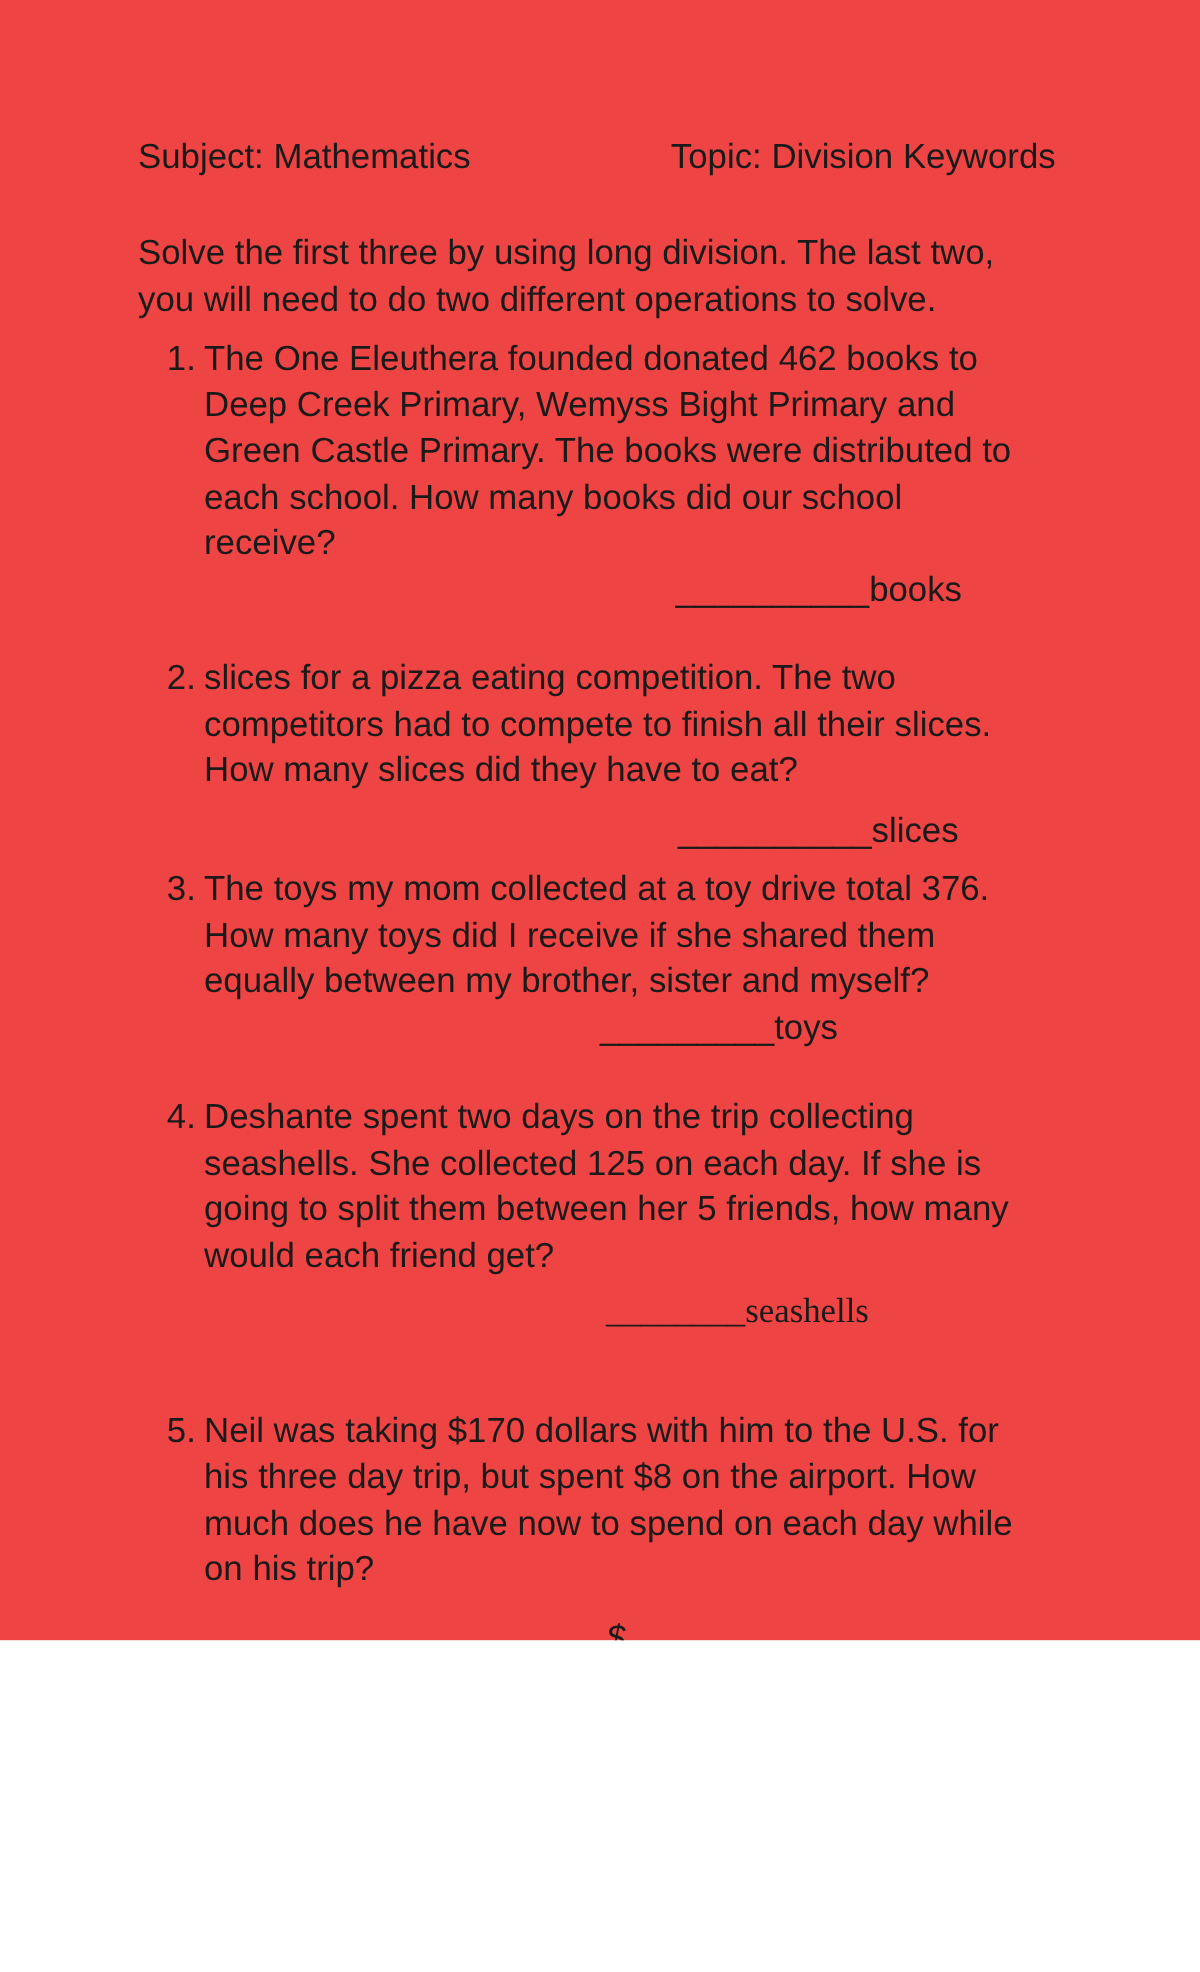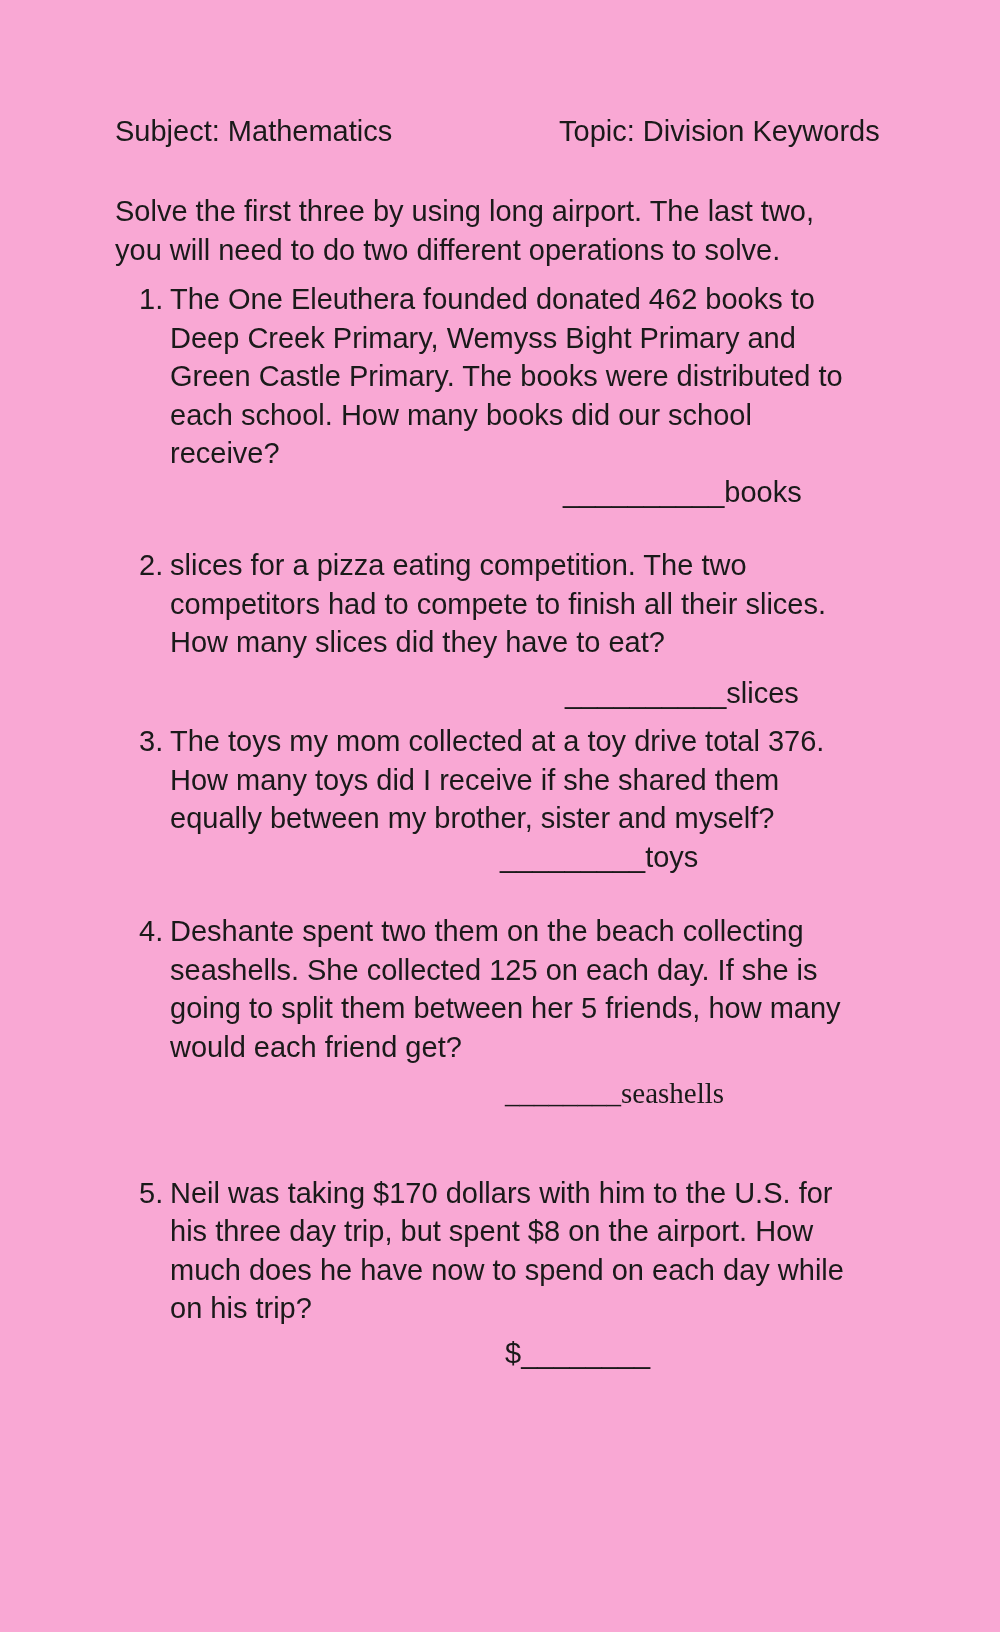--- a/index.html
+++ b/index.html
@@ -7,8 +7,8 @@
   .page {
     position: relative;
     width: 1000px;
-    height: 1632px;
-    background: #f9a8d4;
+    height: 1367px;
+    background: #ef4444;
     color: #1a1a1a;
     font-family: "Liberation Sans", sans-serif;
     font-size: 29px;

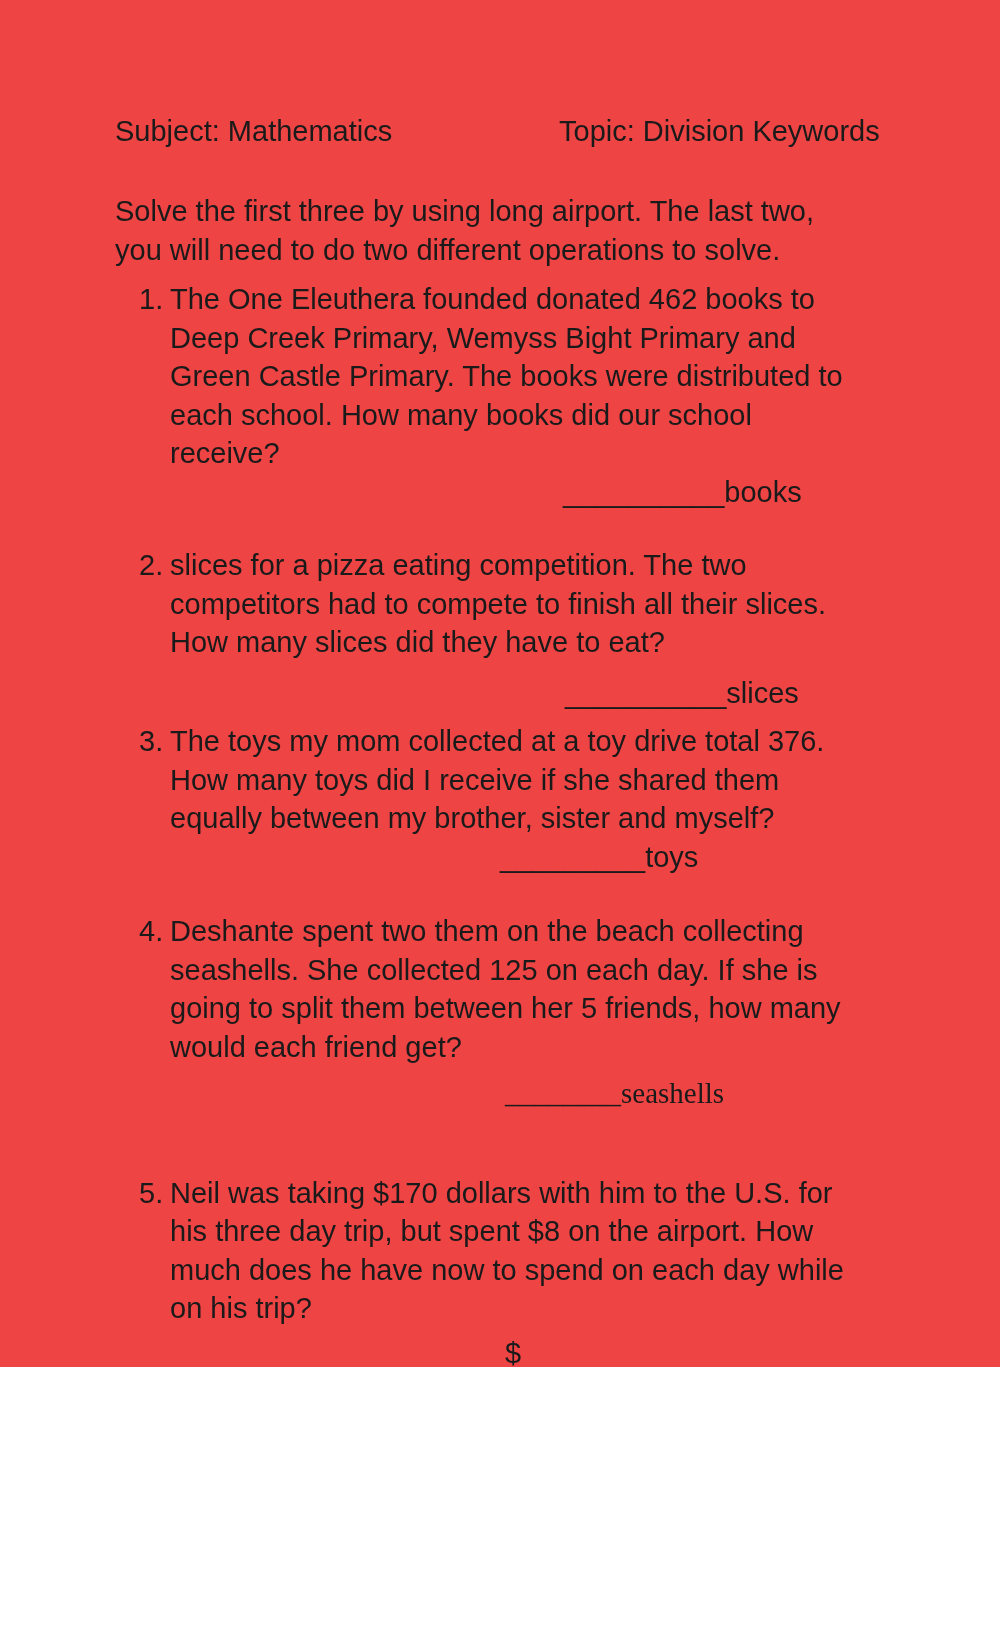--- a/index.html
+++ b/index.html
@@ -46,7 +46,7 @@
   </div>
 
   <div class="intro">
-    <div class="line">Solve the first three by using long airport. The last two,</div>
+    <div class="line">Solve the first three by using long division. The last two,</div>
     <div class="line">you will need to do two different operations to solve.</div>
   </div>
 

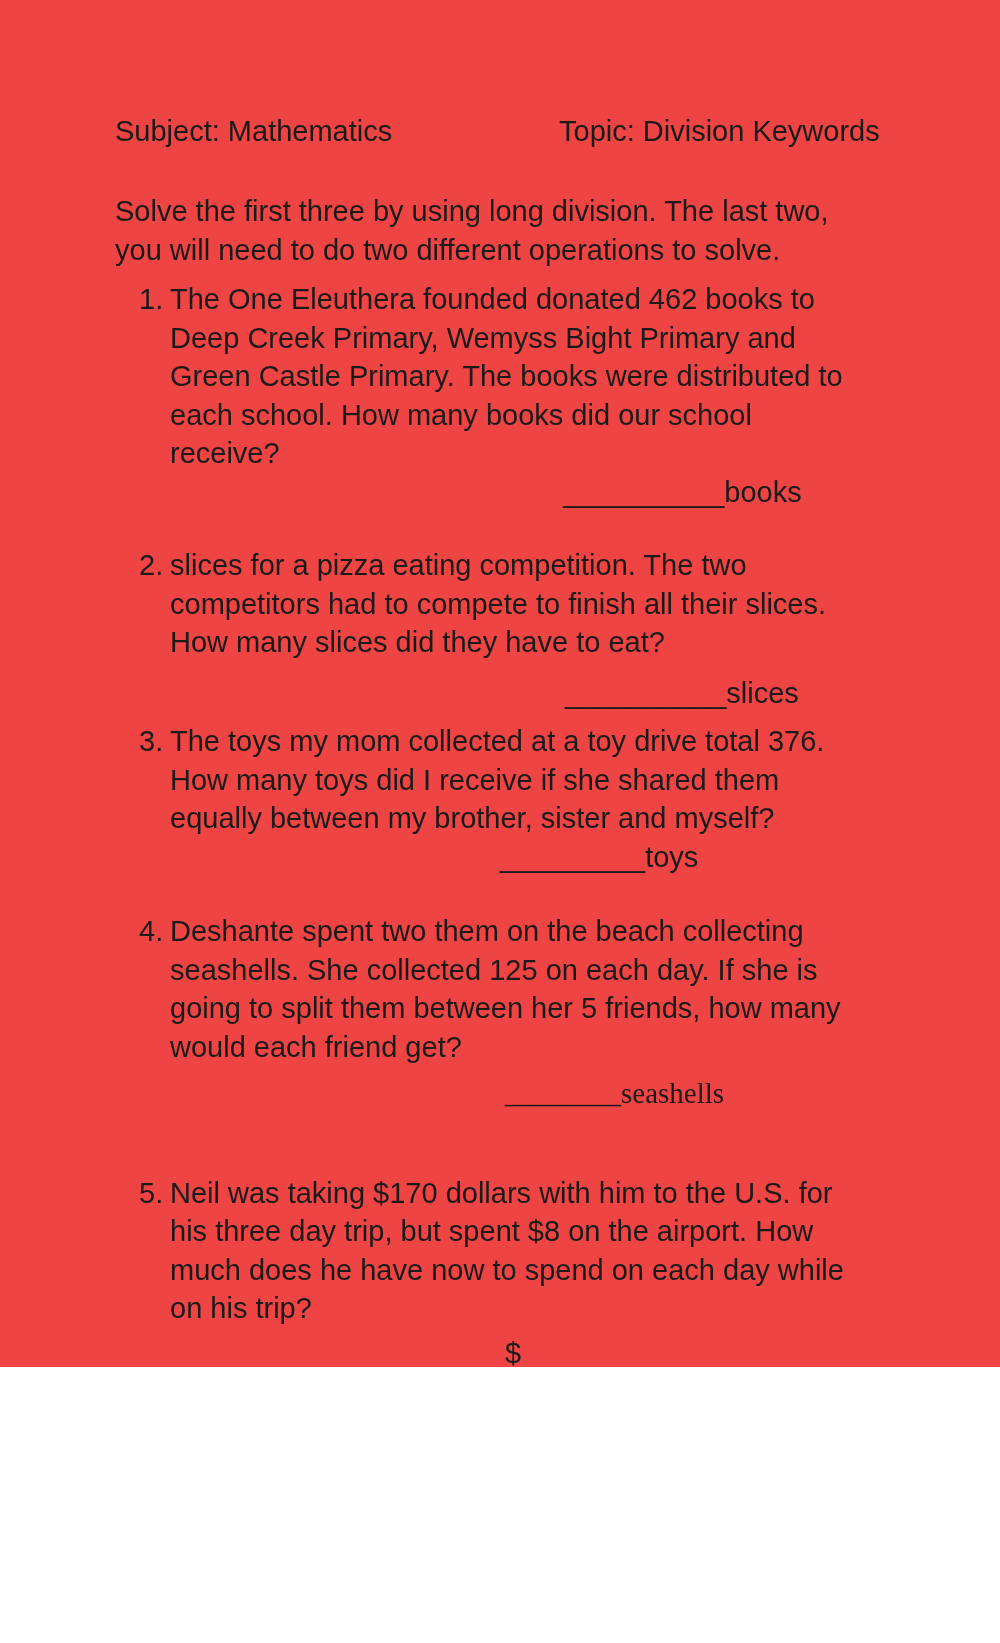--- a/index.html
+++ b/index.html
@@ -87,7 +87,7 @@
     <li class="q q4">
       <span class="q-num">4.</span>
       <div class="q-lines">
-        <div class="line">Deshante spent two them on the beach collecting</div>
+        <div class="line">Deshante spent two days on the trip collecting</div>
         <div class="line">seashells. She collected 125 on each day. If she is</div>
         <div class="line">going to split them between her 5 friends, how many</div>
         <div class="line">would each friend get?</div>

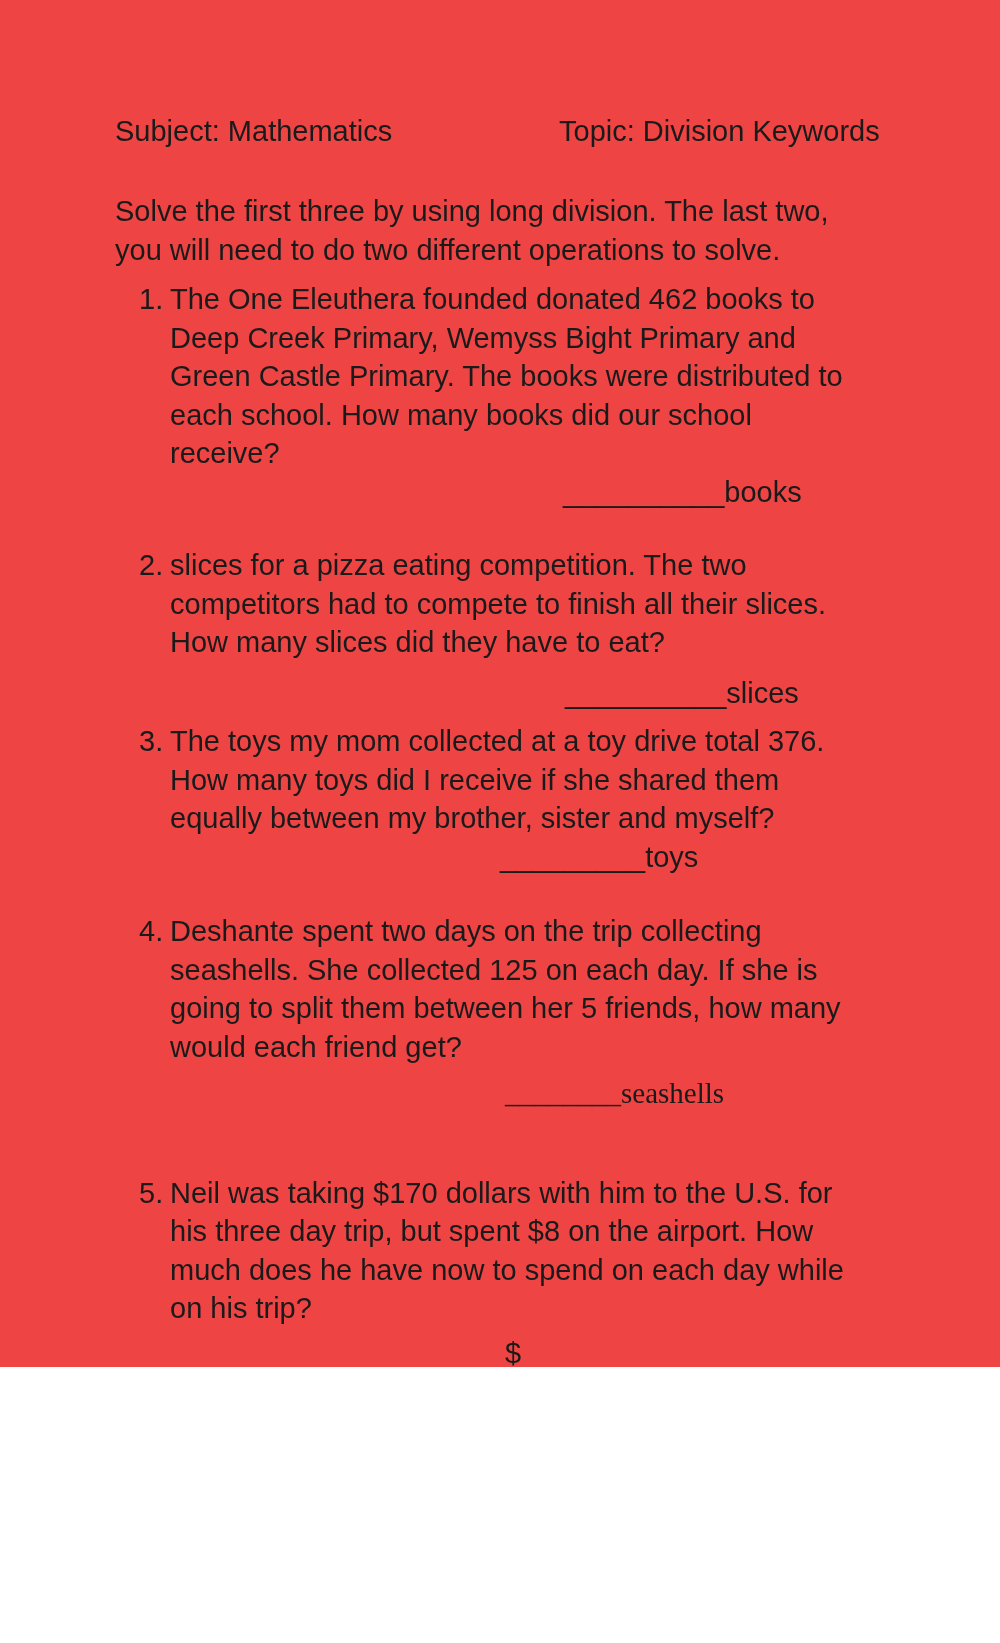--- a/index.html
+++ b/index.html
@@ -33,7 +33,7 @@
   .q2 { margin-bottom: 10px; }  .q2 .ans { margin-left: 395px; margin-top: 12px; }
   .q3 { margin-bottom: 36px; }  .q3 .ans { margin-left: 330px; margin-top: 0; }
   .q4 { margin-bottom: 61px; }  .q4 .ans { margin-left: 335px; margin-top: 8px; font-family: Liberation Serif, serif; }
-  .q5 { margin-bottom: 0; }     .q5 .ans { margin-left: 335px; margin-top: 6px; }
+  .q5 { margin-bottom: 0; }     .q5 .ans { margin-left: 335px; margin-top: 18px; font-style: italic; }
 </style>
 </head>
 <body>

